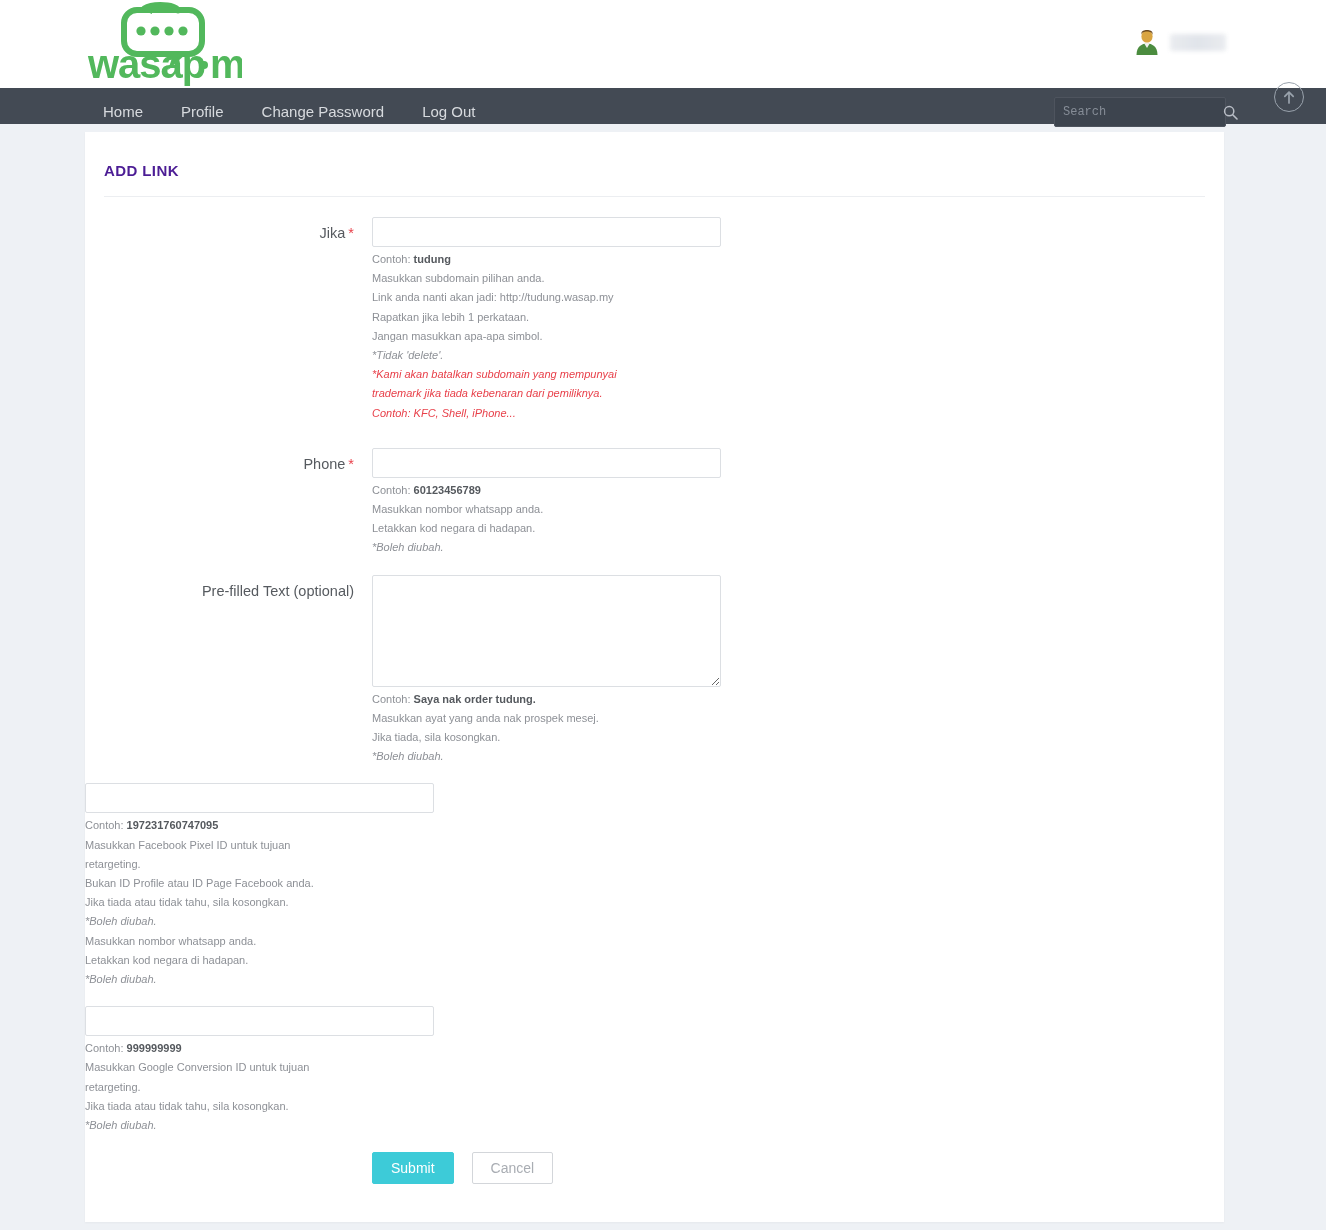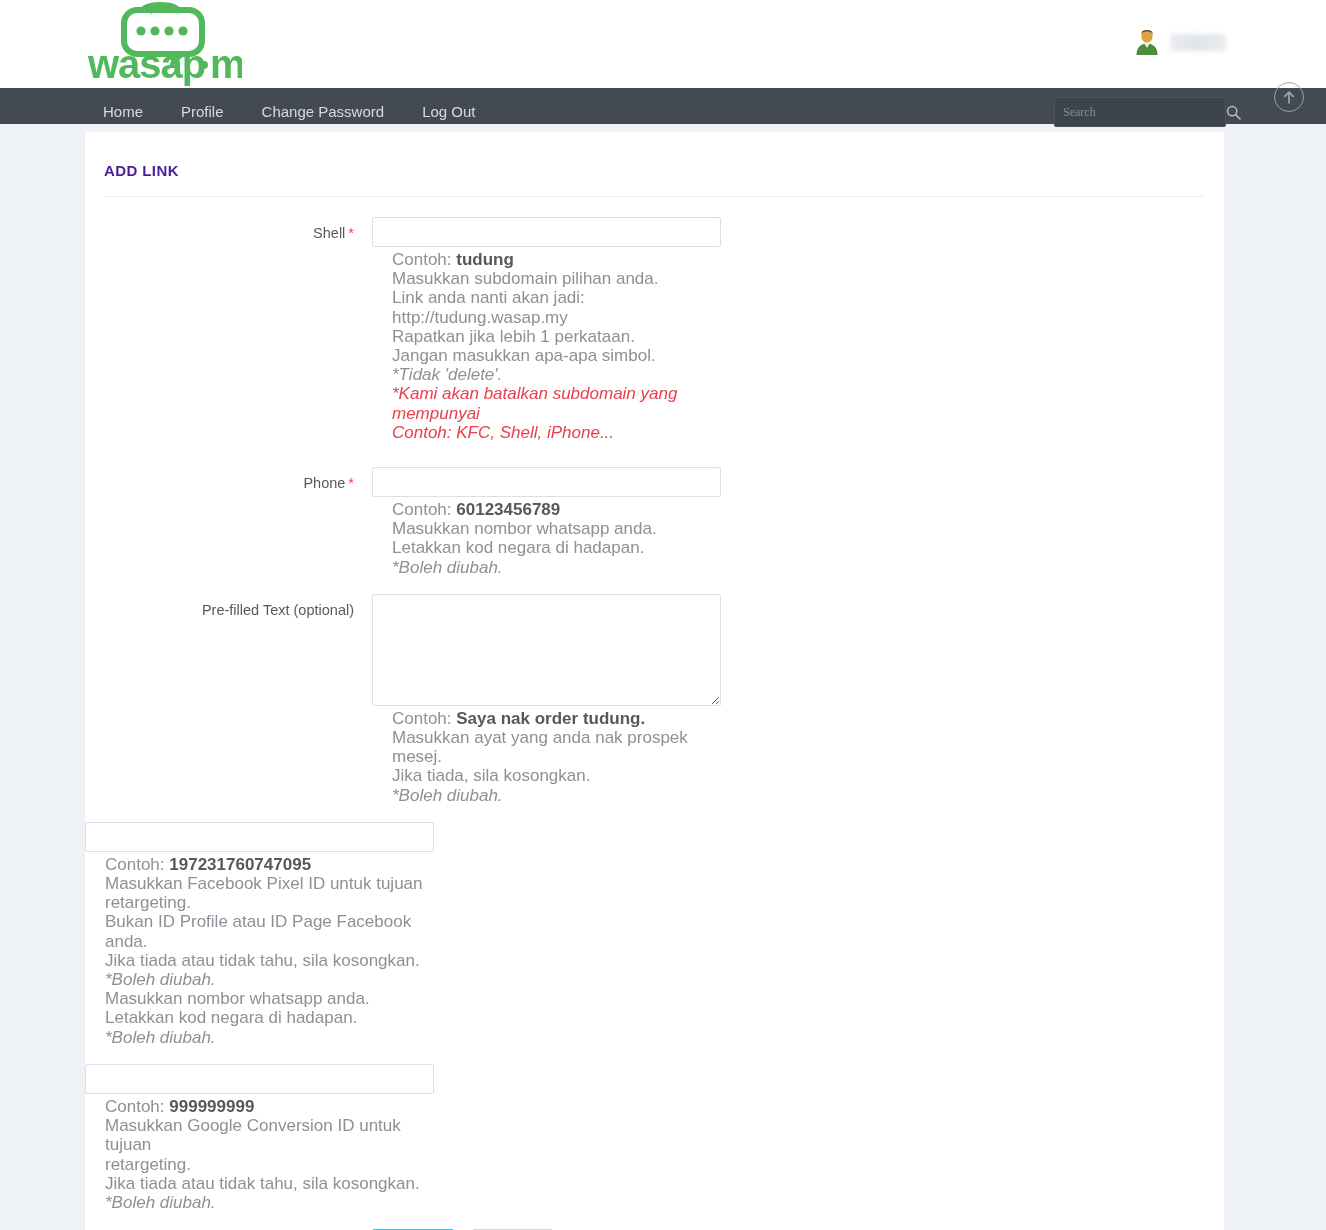--- a/index.html
+++ b/index.html
@@ -82,7 +82,7 @@
     outline: none;
     color: #bef264;
     font-size: 12px;
-    font-family: Liberation Serif, serif;
+    font-family: Liberation Mono, monospace;
     padding: 0 8px;
   }
   .search-input::placeholder { color: #868d97; }

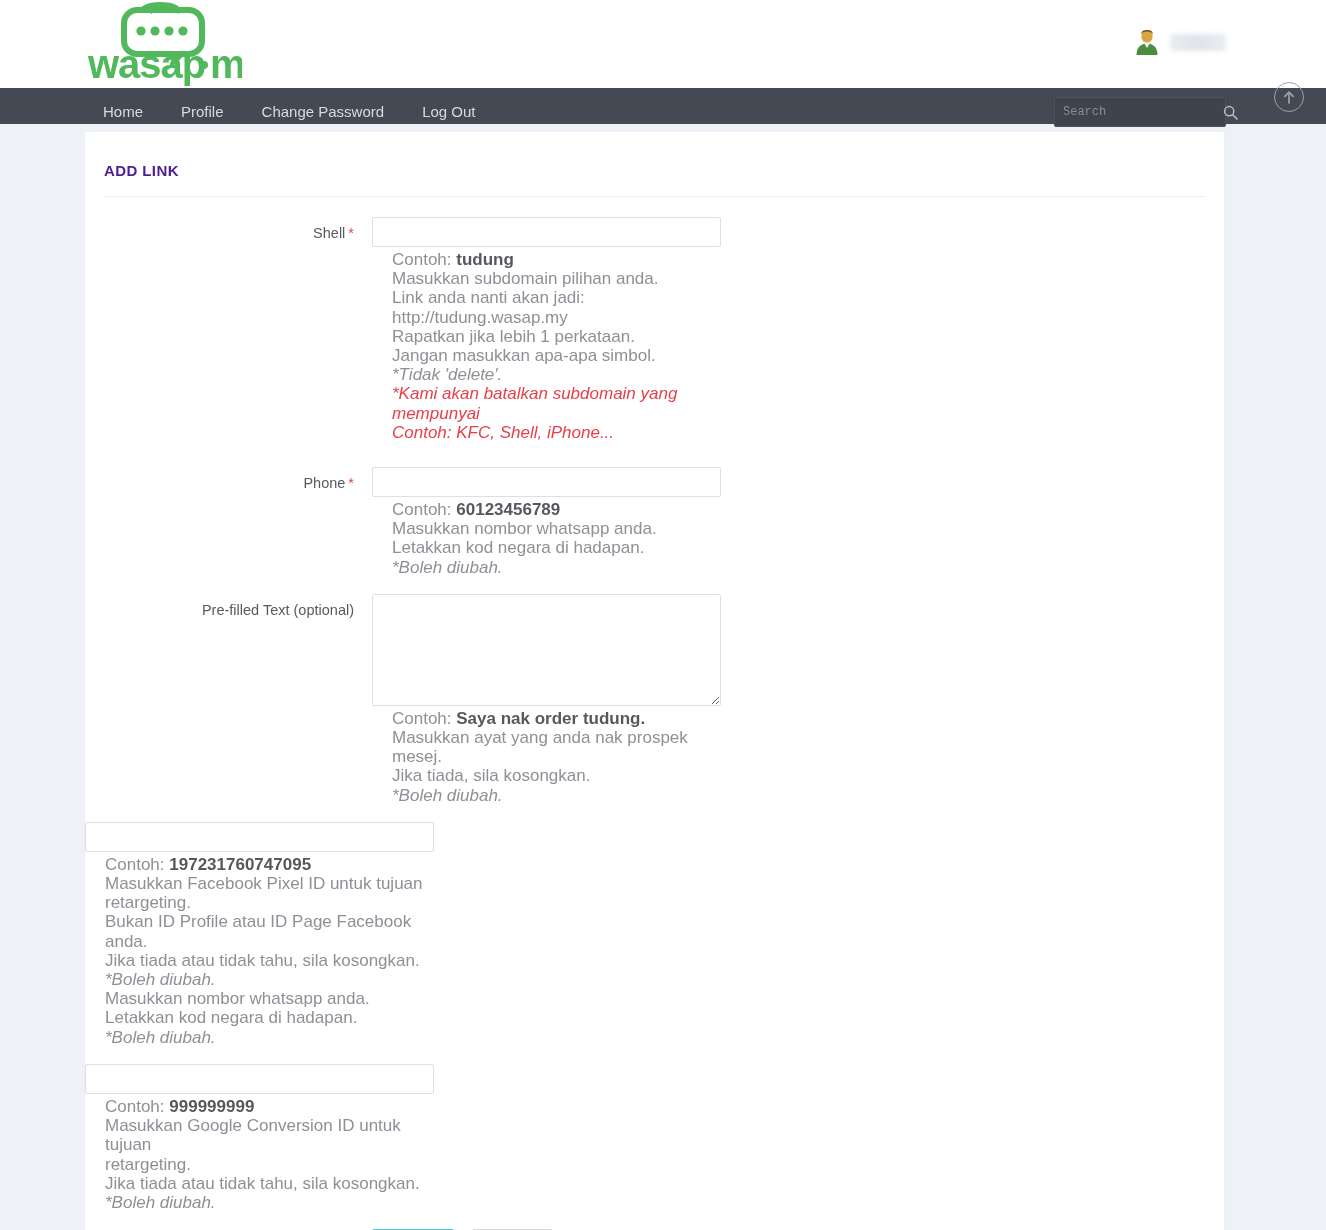--- a/index.html
+++ b/index.html
@@ -279,7 +279,7 @@
 
       <div class="form-row">
         <div class="form-label">
-          <span>Shell</span><span class="req">*</span>
+          <span>Jika</span><span class="req">*</span>
         </div>
         <div class="form-control-wrap">
           <input class="txt-input" type="text" style="">

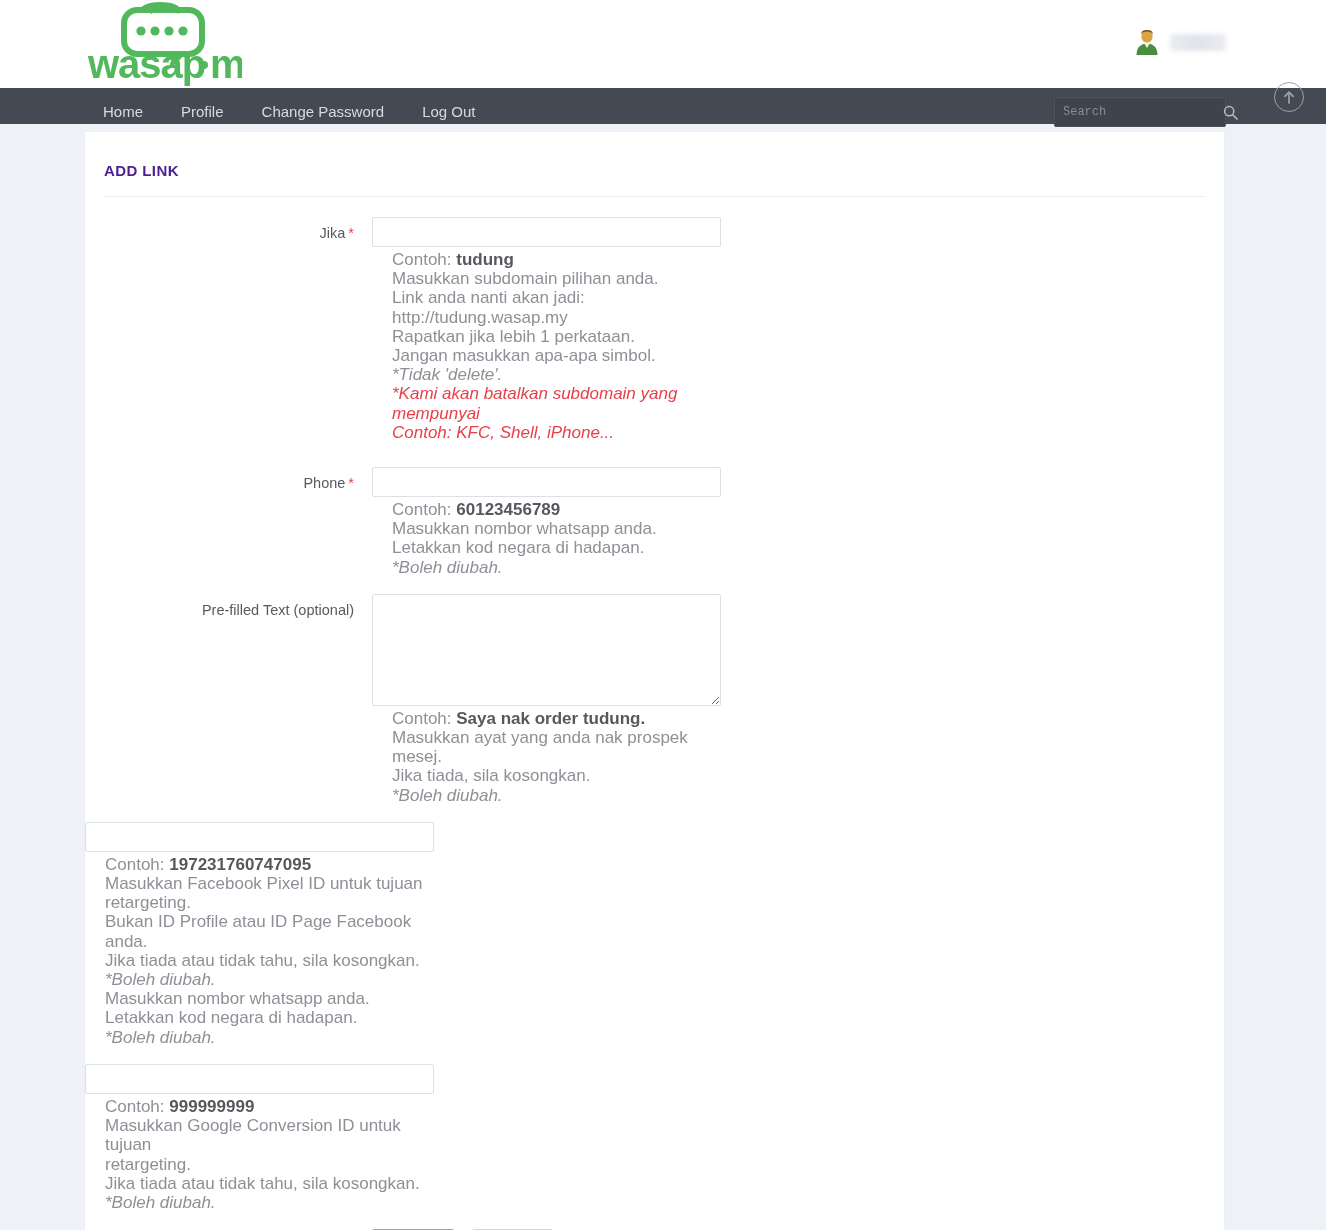--- a/index.html
+++ b/index.html
@@ -165,9 +165,8 @@
   .help {
     margin-top: 3px;
     color: #8d9096;
-    font-size: 17px;
+    font-size: 11px;
     line-height: 19.2px;
-    margin-left: 20px;
   }
   .help .strong { color: #55595e; font-weight: bold; }
   .help .ital { font-style: italic; }

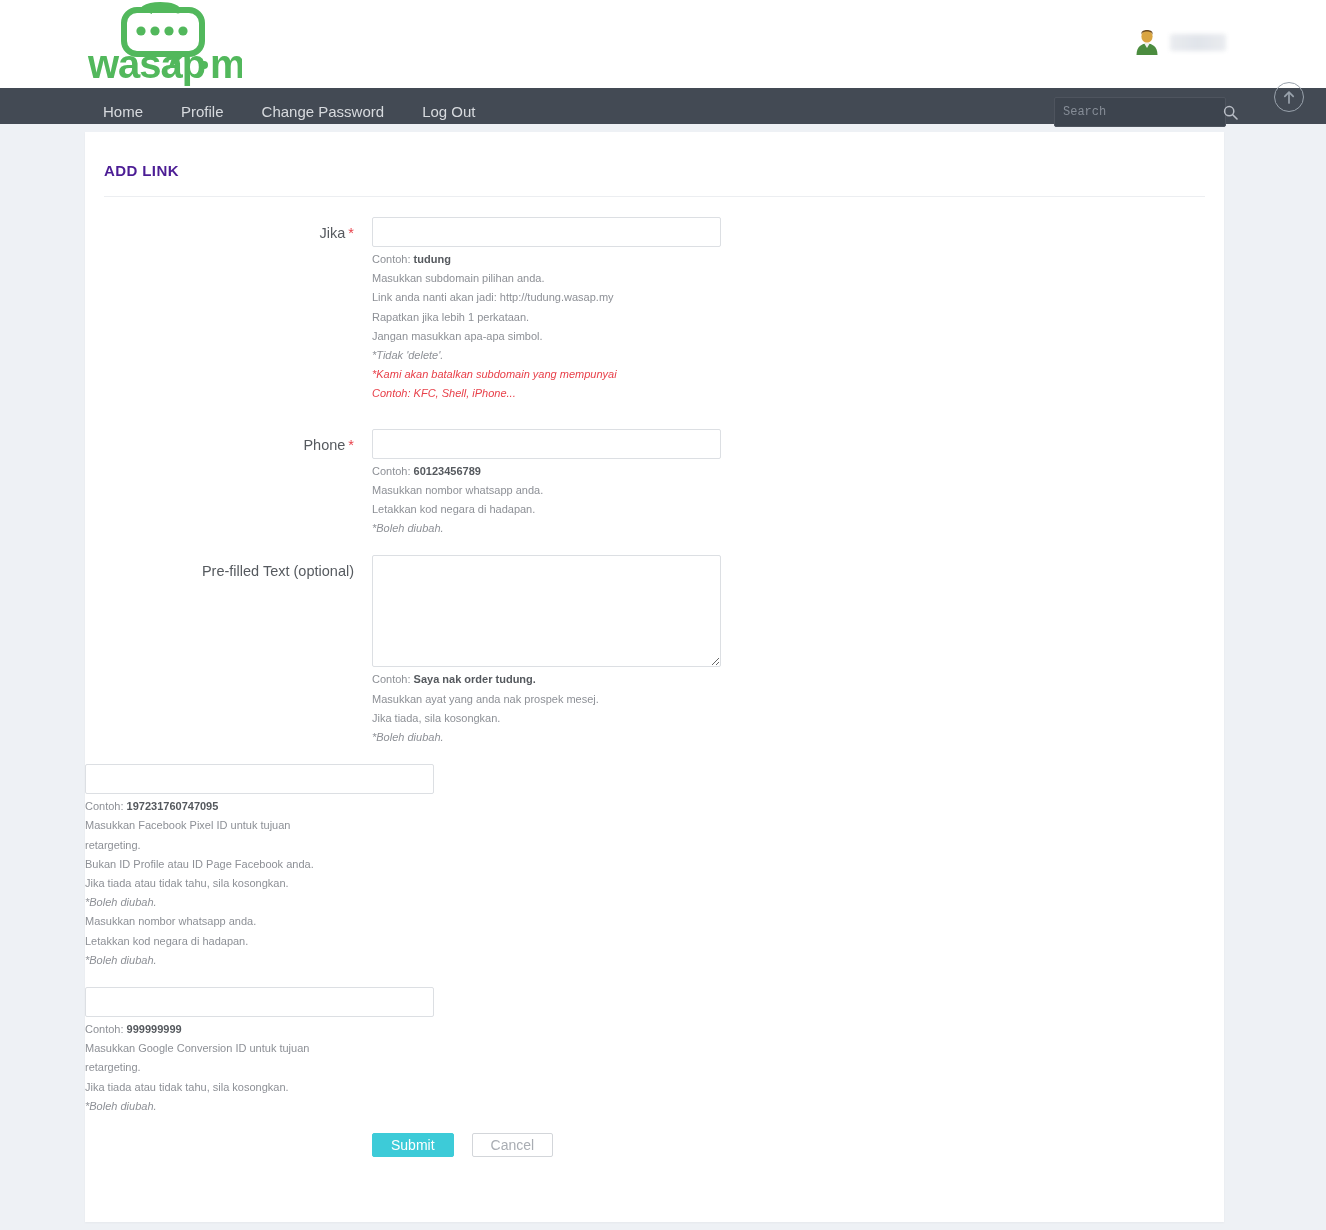--- a/index.html
+++ b/index.html
@@ -290,6 +290,7 @@
             <span>Jangan masukkan apa-apa simbol.</span><br>
             <span class="ital">*Tidak 'delete'.</span>
             <span class="warn">*Kami akan batalkan subdomain yang mempunyai</span>
+            <span class="warn">trademark jika tiada kebenaran dari pemiliknya.</span>
             <span class="warn">Contoh: KFC, Shell, iPhone...</span>
           </div>
         </div>

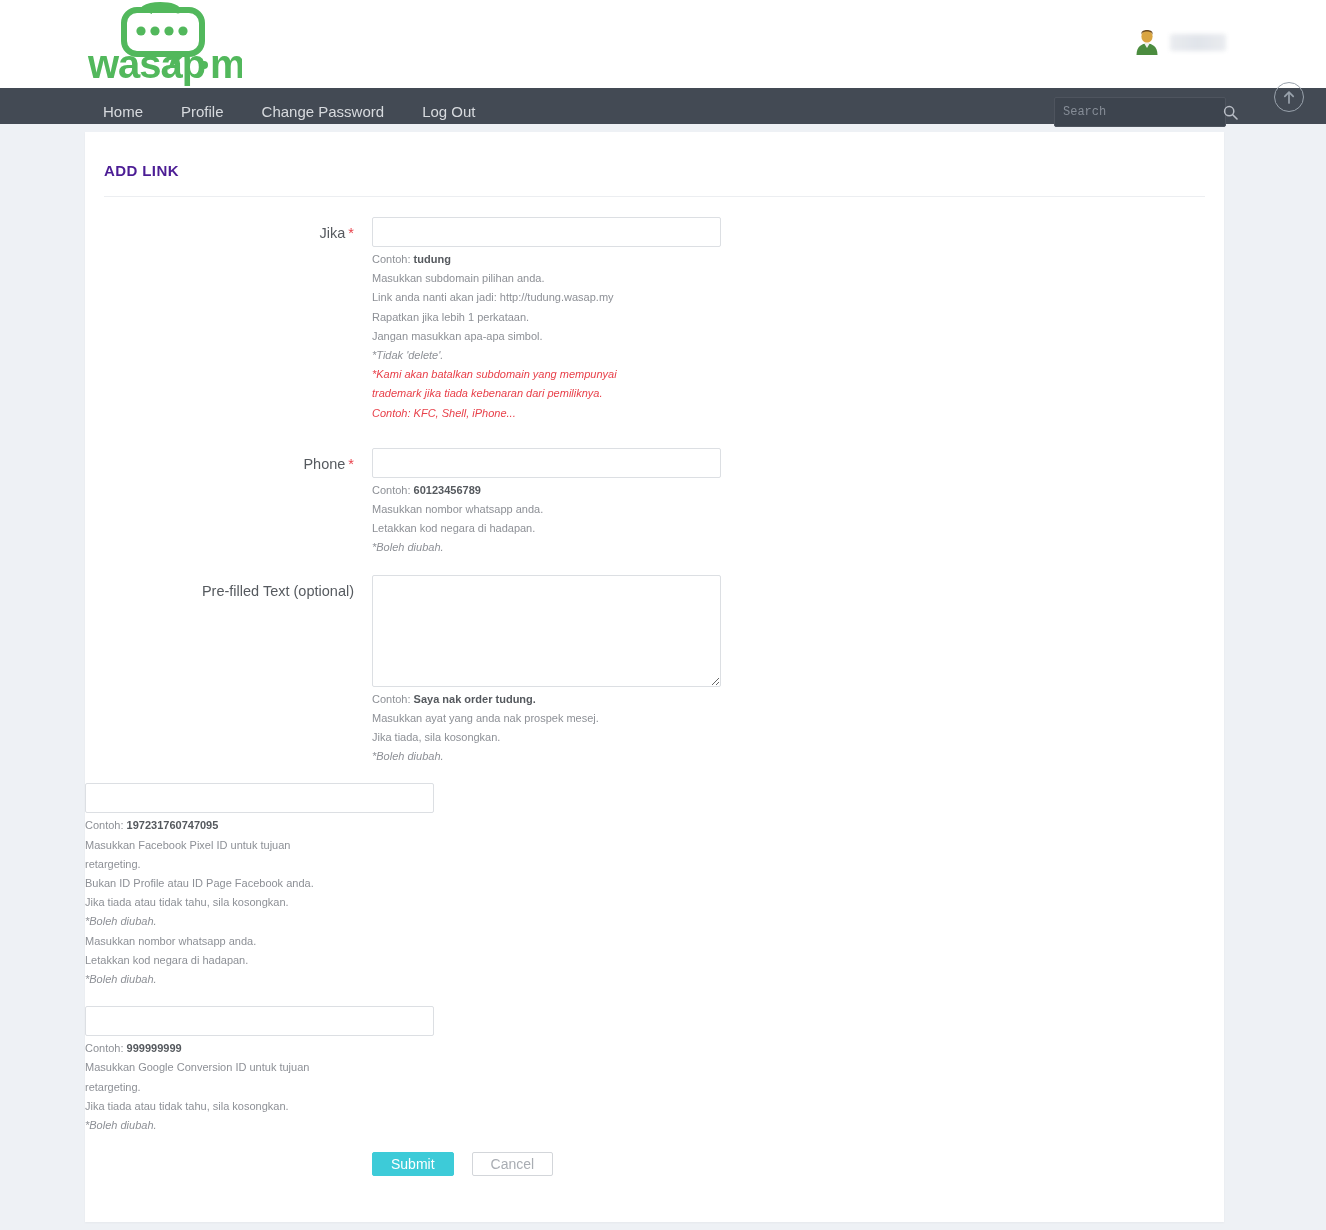--- a/index.html
+++ b/index.html
@@ -182,7 +182,7 @@
     font-size: 14px;
     border-radius: 2px;
     cursor: pointer;
-    height: 24px;
+    height: 32px;
     padding: 0 18px;
   }
   .btn-submit {

